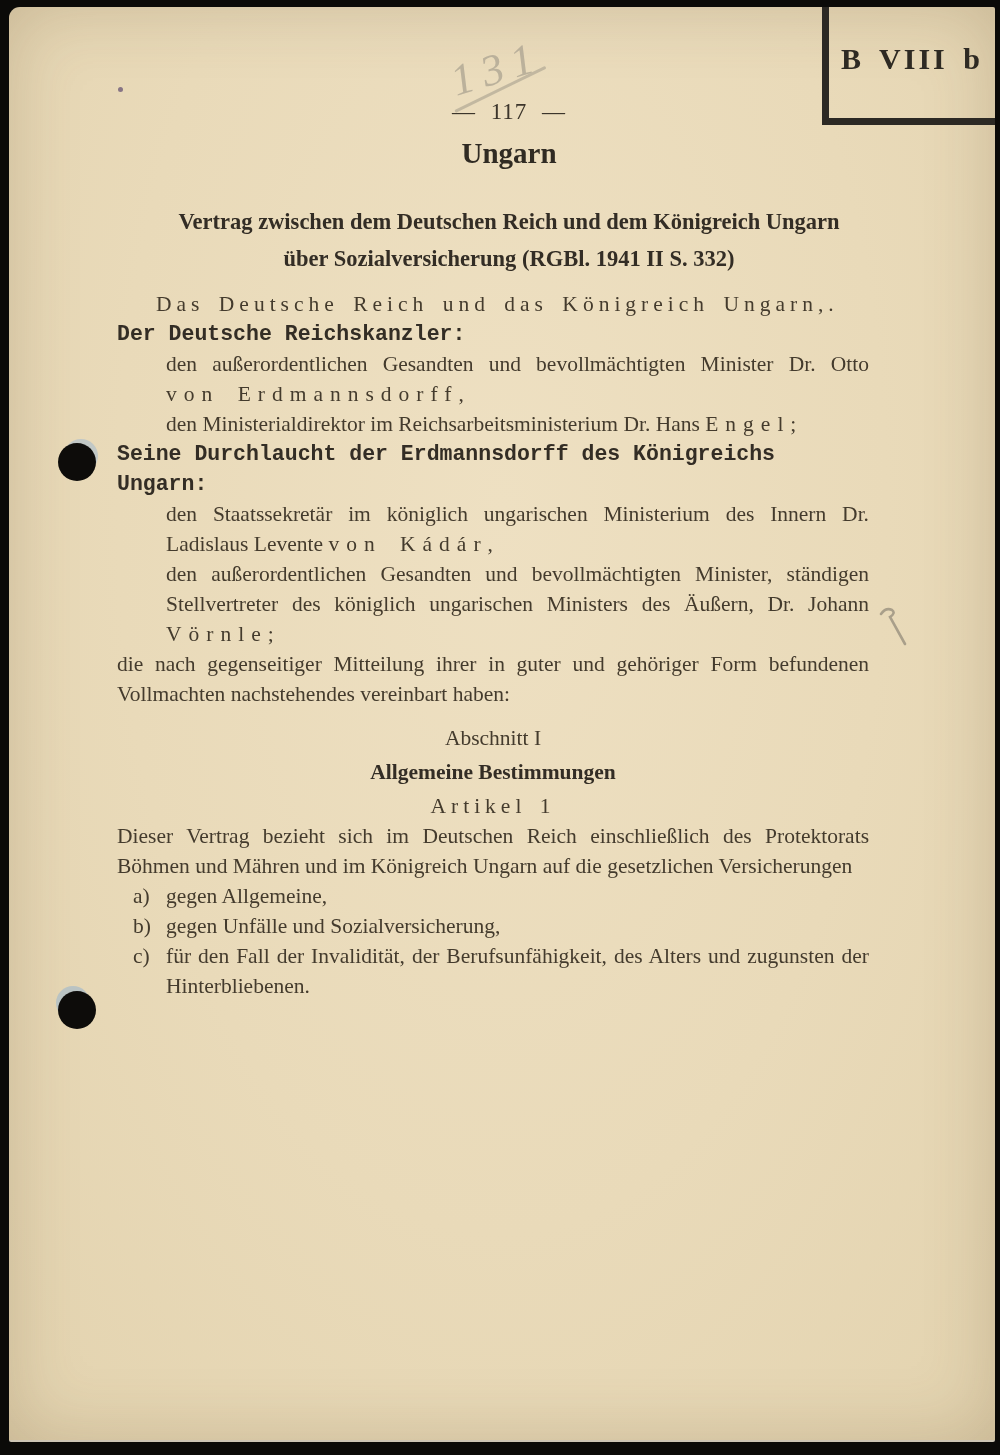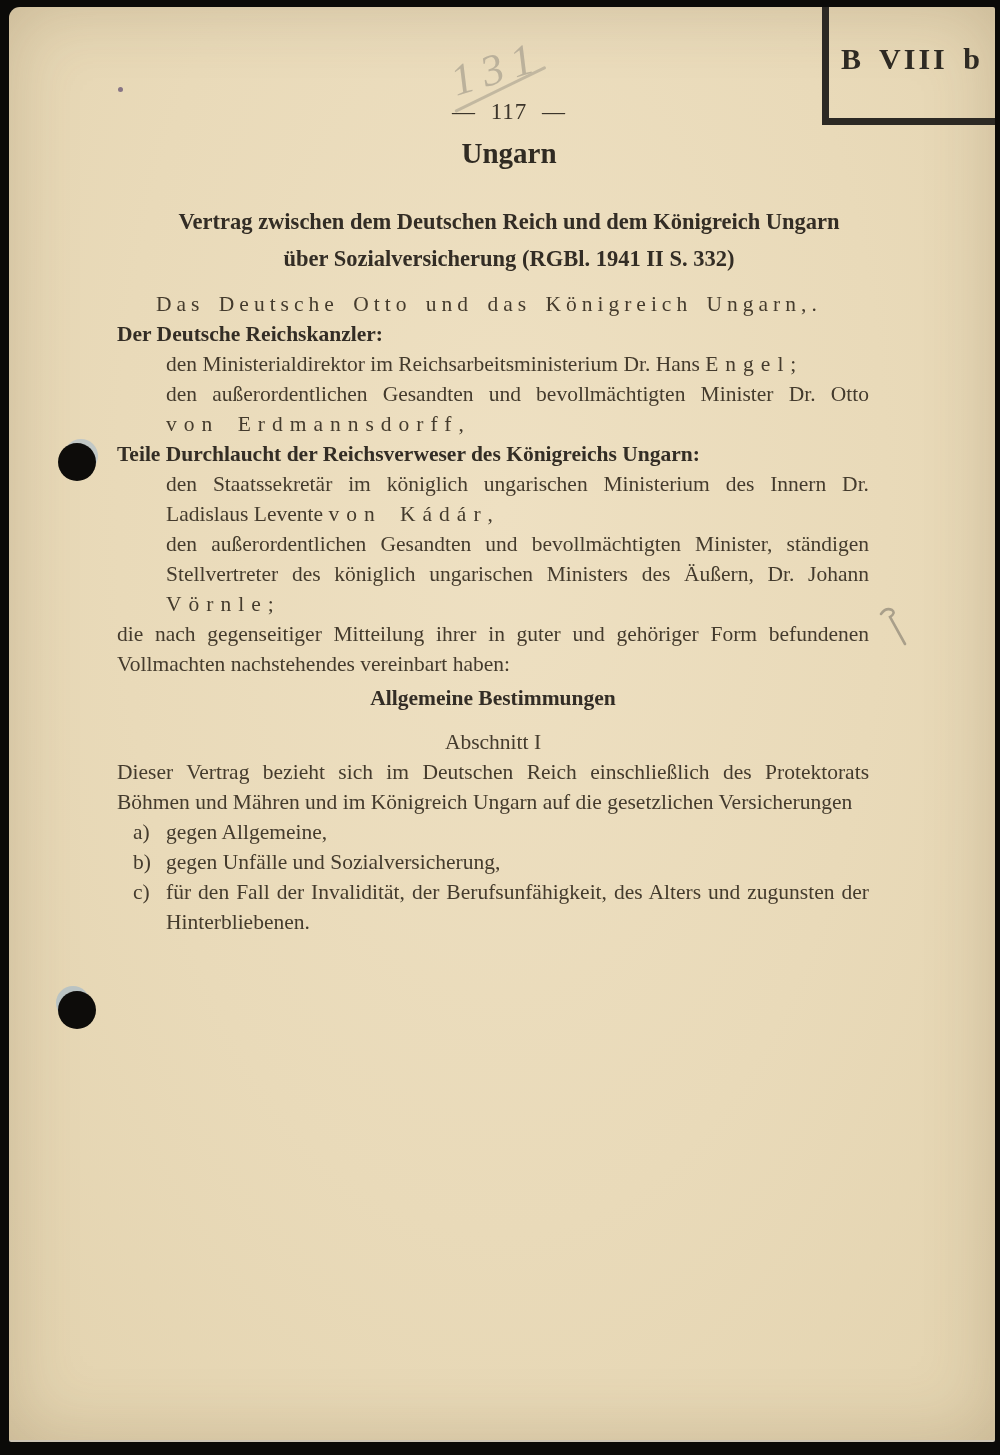--- a/index.html
+++ b/index.html
@@ -113,7 +113,7 @@
 
     <div class="body-col">
 
-      <p class="opening-line">Das Deutsche Otto und das Königreich Ungarn,.</p>
+      <p class="opening-line">Das Deutsche Reich und das Königreich Ungarn,.</p>
 
       <p class="side-heading">Der Deutsche Reichskanzler:</p>
       <div class="delegate"><span>den Ministerialdirektor im Reichsarbeitsministerium Dr. Hans </span><span class="sperr-name">Engel</span><span>;</span></div>

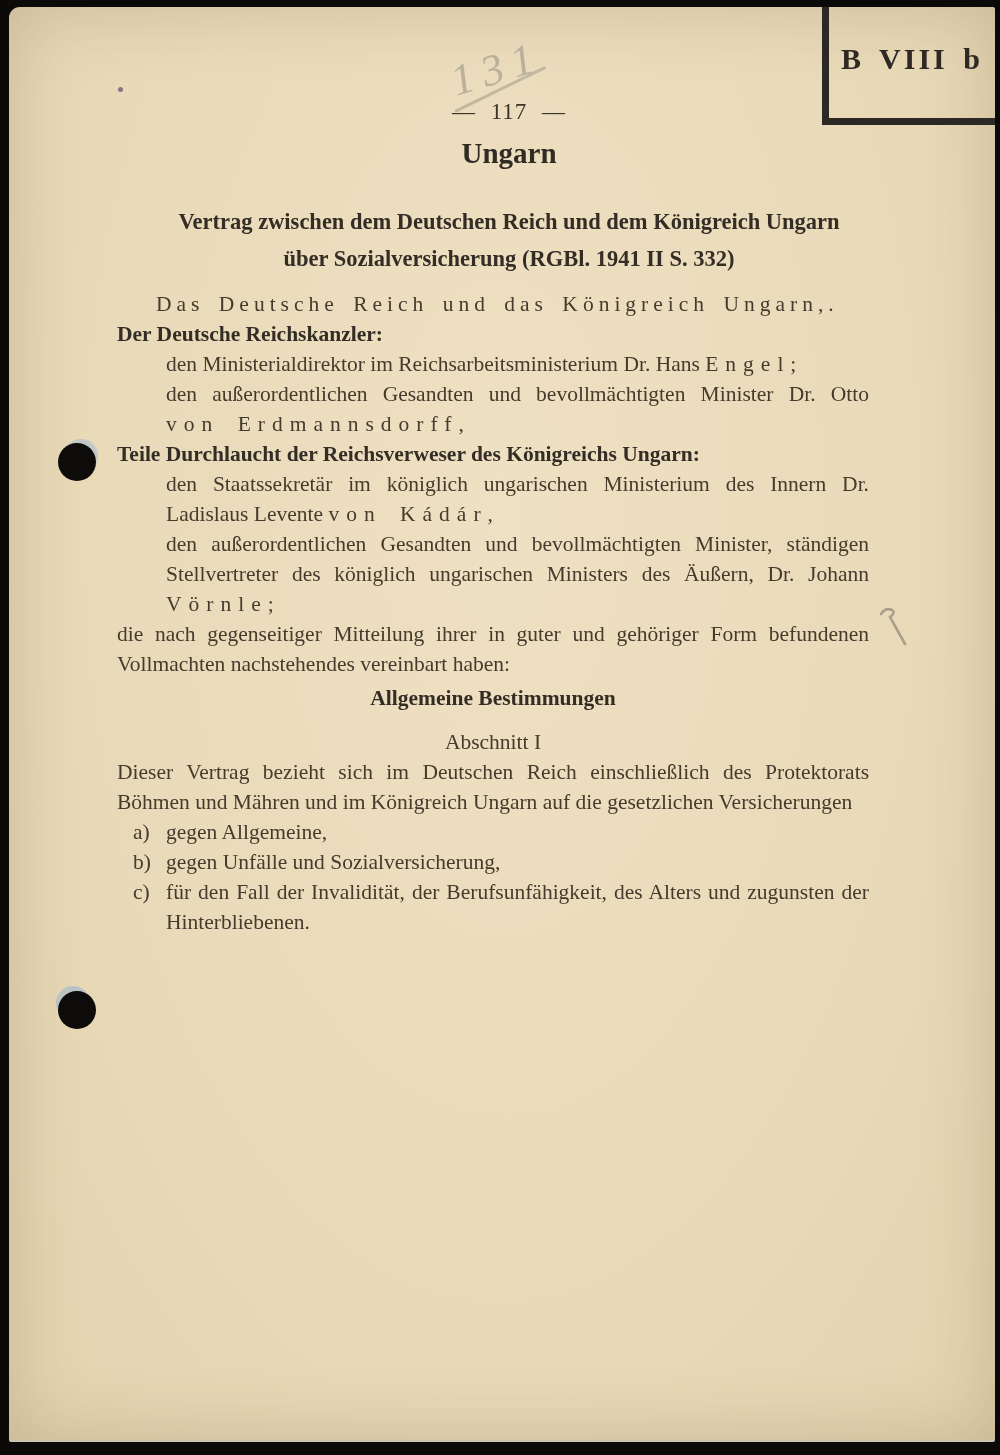--- a/index.html
+++ b/index.html
@@ -76,7 +76,7 @@
     letter-spacing: 5px; word-spacing: 4px;
   }
   .just { text-align: justify; }
-  .side-heading { font-weight: bold; color: #332d25; }
+  .side-heading { font-weight: bold; color: #332d25; font-family: Liberation Mono, monospace; }
   .delegate { text-align: justify; margin-left: 49px; }
   .sperr-name { letter-spacing: 7px; word-spacing: 6px; white-space: nowrap; }
   .center { text-align: center; }

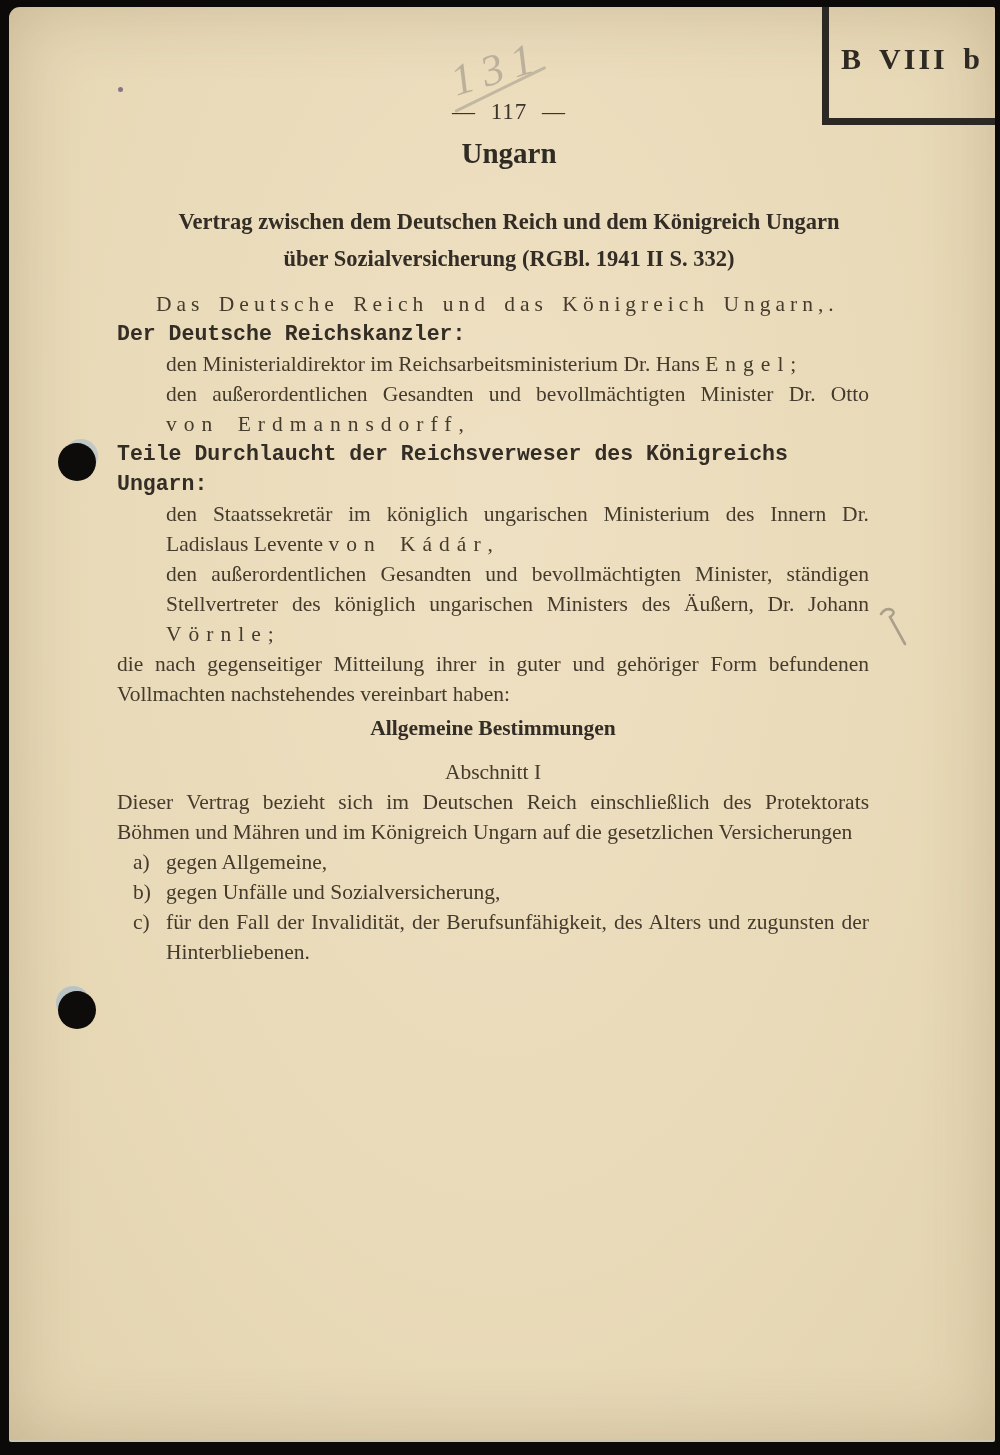--- a/index.html
+++ b/index.html
@@ -116,8 +116,8 @@
       <p class="opening-line">Das Deutsche Reich und das Königreich Ungarn,.</p>
 
       <p class="side-heading">Der Deutsche Reichskanzler:</p>
+      <div class="delegate"><span>den außerordentlichen Gesandten und bevollmächtigten Minister Dr. Otto </span><span class="sperr-name">von Erdmannsdorff</span><span>,</span></div>
       <div class="delegate"><span>den Ministerialdirektor im Reichsarbeitsministerium Dr. Hans </span><span class="sperr-name">Engel</span><span>;</span></div>
-      <div class="delegate"><span>den außerordentlichen Gesandten und bevollmächtigten Minister Dr. Otto </span><span class="sperr-name">von Erdmannsdorff</span><span>,</span></div>
 
       <p class="side-heading">Teile Durchlaucht der Reichsverweser des Königreichs Ungarn:</p>
       <div class="delegate"><span>den Staatssekretär im königlich ungarischen Ministerium des Innern Dr. Ladislaus Levente </span><span class="sperr-name">von Kádár</span><span>,</span></div>

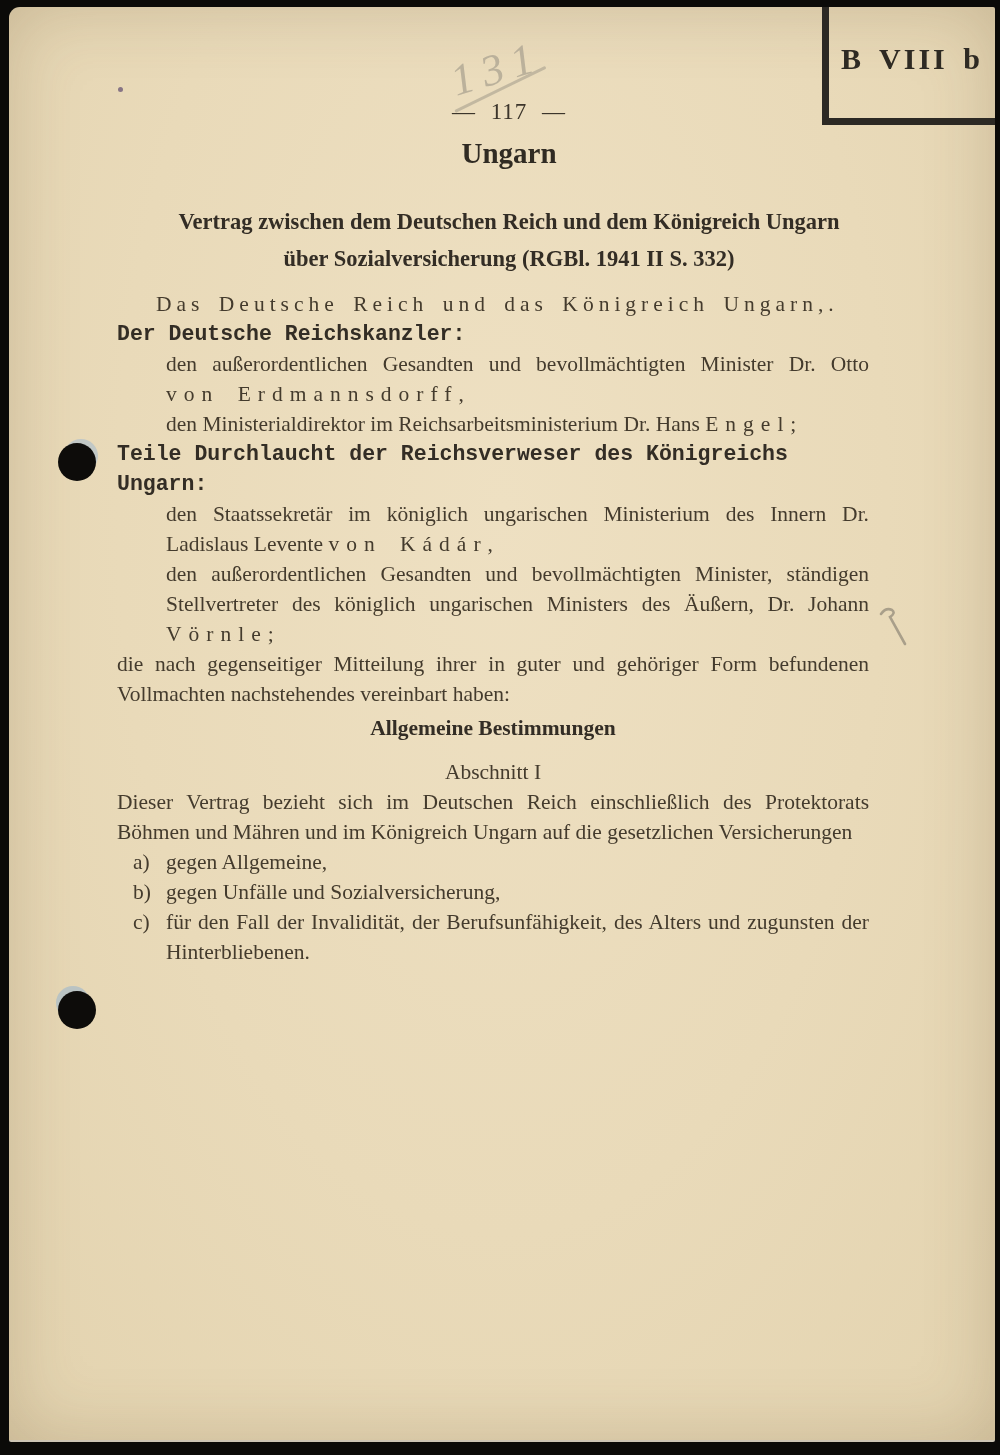--- a/index.html
+++ b/index.html
@@ -119,7 +119,7 @@
       <div class="delegate"><span>den außerordentlichen Gesandten und bevollmächtigten Minister Dr. Otto </span><span class="sperr-name">von Erdmannsdorff</span><span>,</span></div>
       <div class="delegate"><span>den Ministerialdirektor im Reichsarbeitsministerium Dr. Hans </span><span class="sperr-name">Engel</span><span>;</span></div>
 
-      <p class="side-heading">Teile Durchlaucht der Reichsverweser des Königreichs Ungarn:</p>
+      <p class="side-heading">Seine Durchlaucht der Erdmannsdorff des Königreichs Ungarn:</p>
       <div class="delegate"><span>den Staatssekretär im königlich ungarischen Ministerium des Innern Dr. Ladislaus Levente </span><span class="sperr-name">von Kádár</span><span>,</span></div>
       <div class="delegate"><span>den außerordentlichen Gesandten und bevollmächtigten Minister, ständigen Stellvertreter des königlich ungarischen Ministers des Äußern, Dr. Johann </span><span class="sperr-name">Vörnle</span><span>;</span></div>
 

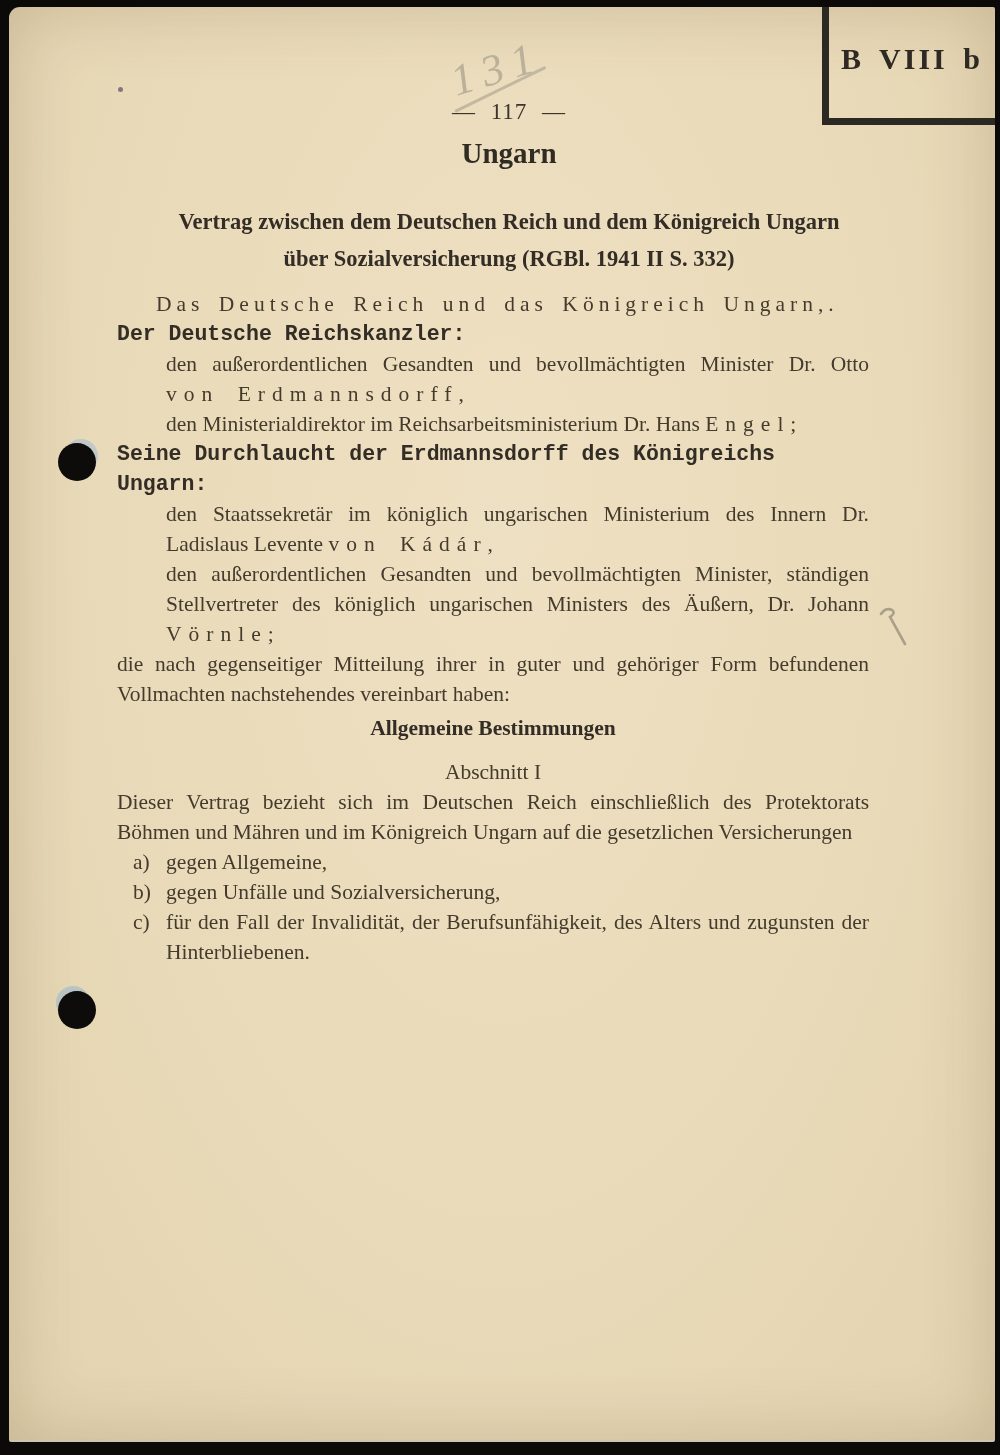--- a/index.html
+++ b/index.html
@@ -125,8 +125,8 @@
 
       <p class="just">die nach gegenseitiger Mitteilung ihrer in guter und gehöriger Form befundenen Vollmachten nachstehendes vereinbart haben:</p>
 
+      <div class="center mt14">Abschnitt I</div>
       <div class="center bold mt4">Allgemeine Bestimmungen</div>
-      <div class="center mt14">Abschnitt I</div>
 
       <p class="just">Dieser Vertrag bezieht sich im Deutschen Reich einschließlich des Protektorats Böhmen und Mähren und im Königreich Ungarn auf die gesetzlichen Versicherungen</p>
       <div class="law-list">

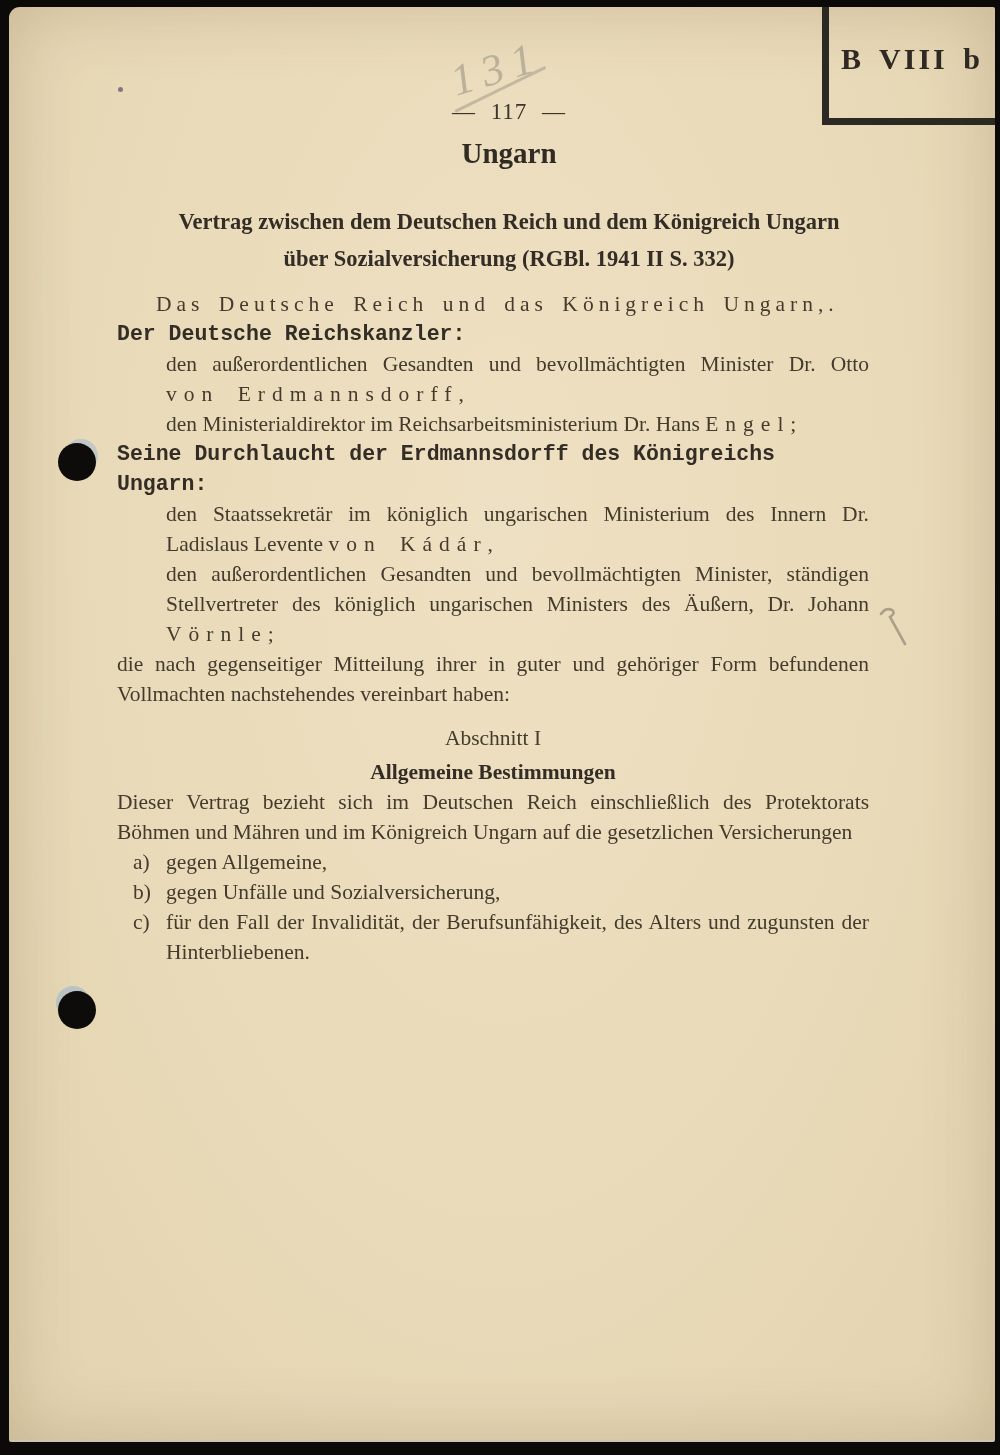--- a/index.html
+++ b/index.html
@@ -128,6 +128,7 @@
       <div class="center mt14">Abschnitt I</div>
       <div class="center bold mt4">Allgemeine Bestimmungen</div>
 
+      <div class="center sperr-head mt4">Artikel 1</div>
       <p class="just">Dieser Vertrag bezieht sich im Deutschen Reich einschließlich des Protektorats Böhmen und Mähren und im Königreich Ungarn auf die gesetzlichen Versicherungen</p>
       <div class="law-list">
         <div class="law-item">

